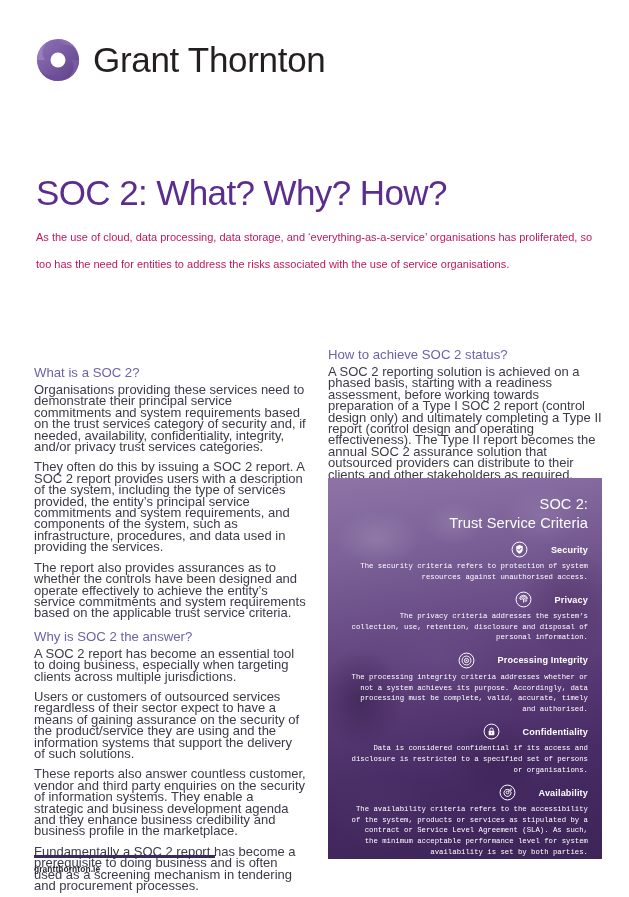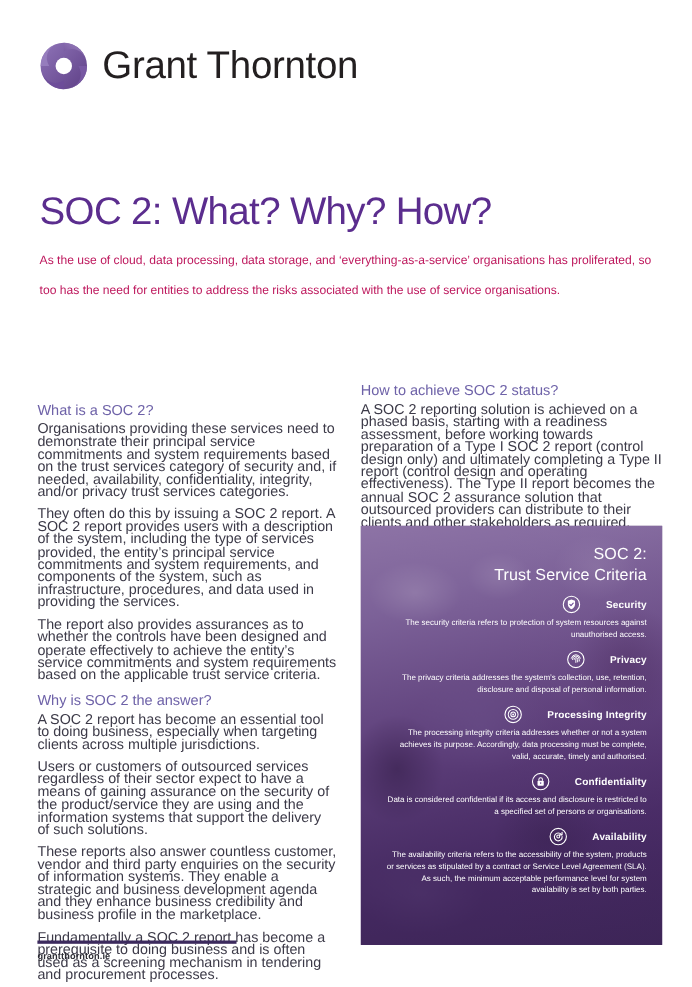--- a/index.html
+++ b/index.html
@@ -179,6 +179,7 @@
     color: #ffffff;
     margin: 0;
     padding-left: 6px;
+    font-family: Liberation Mono, monospace;
   }
 
   

